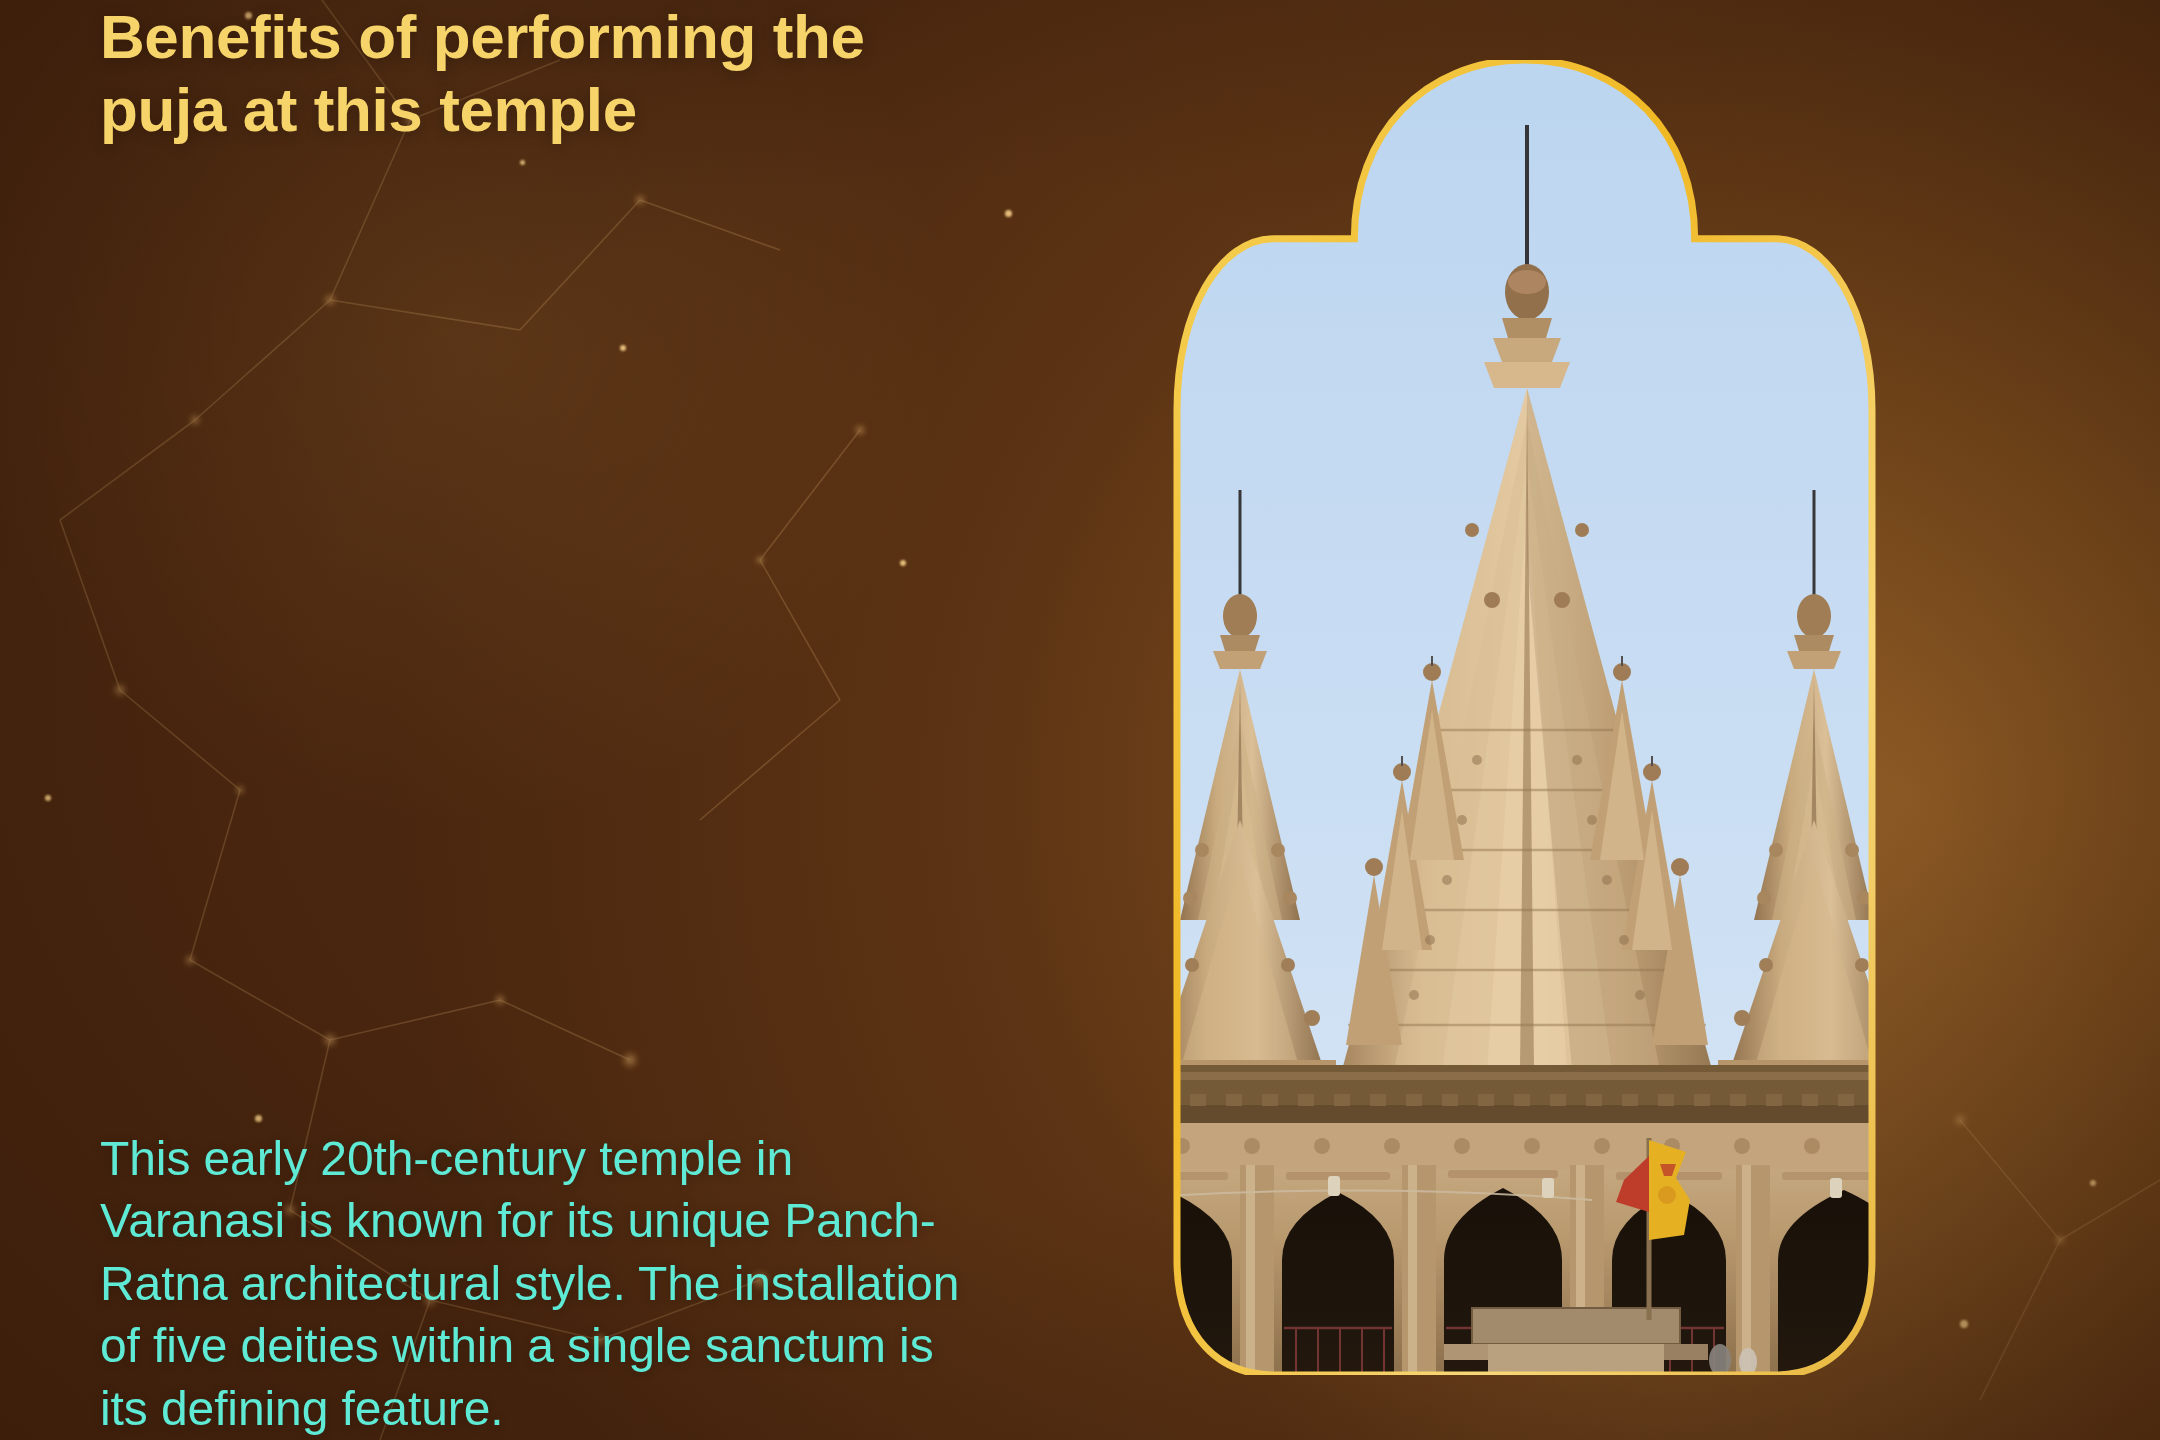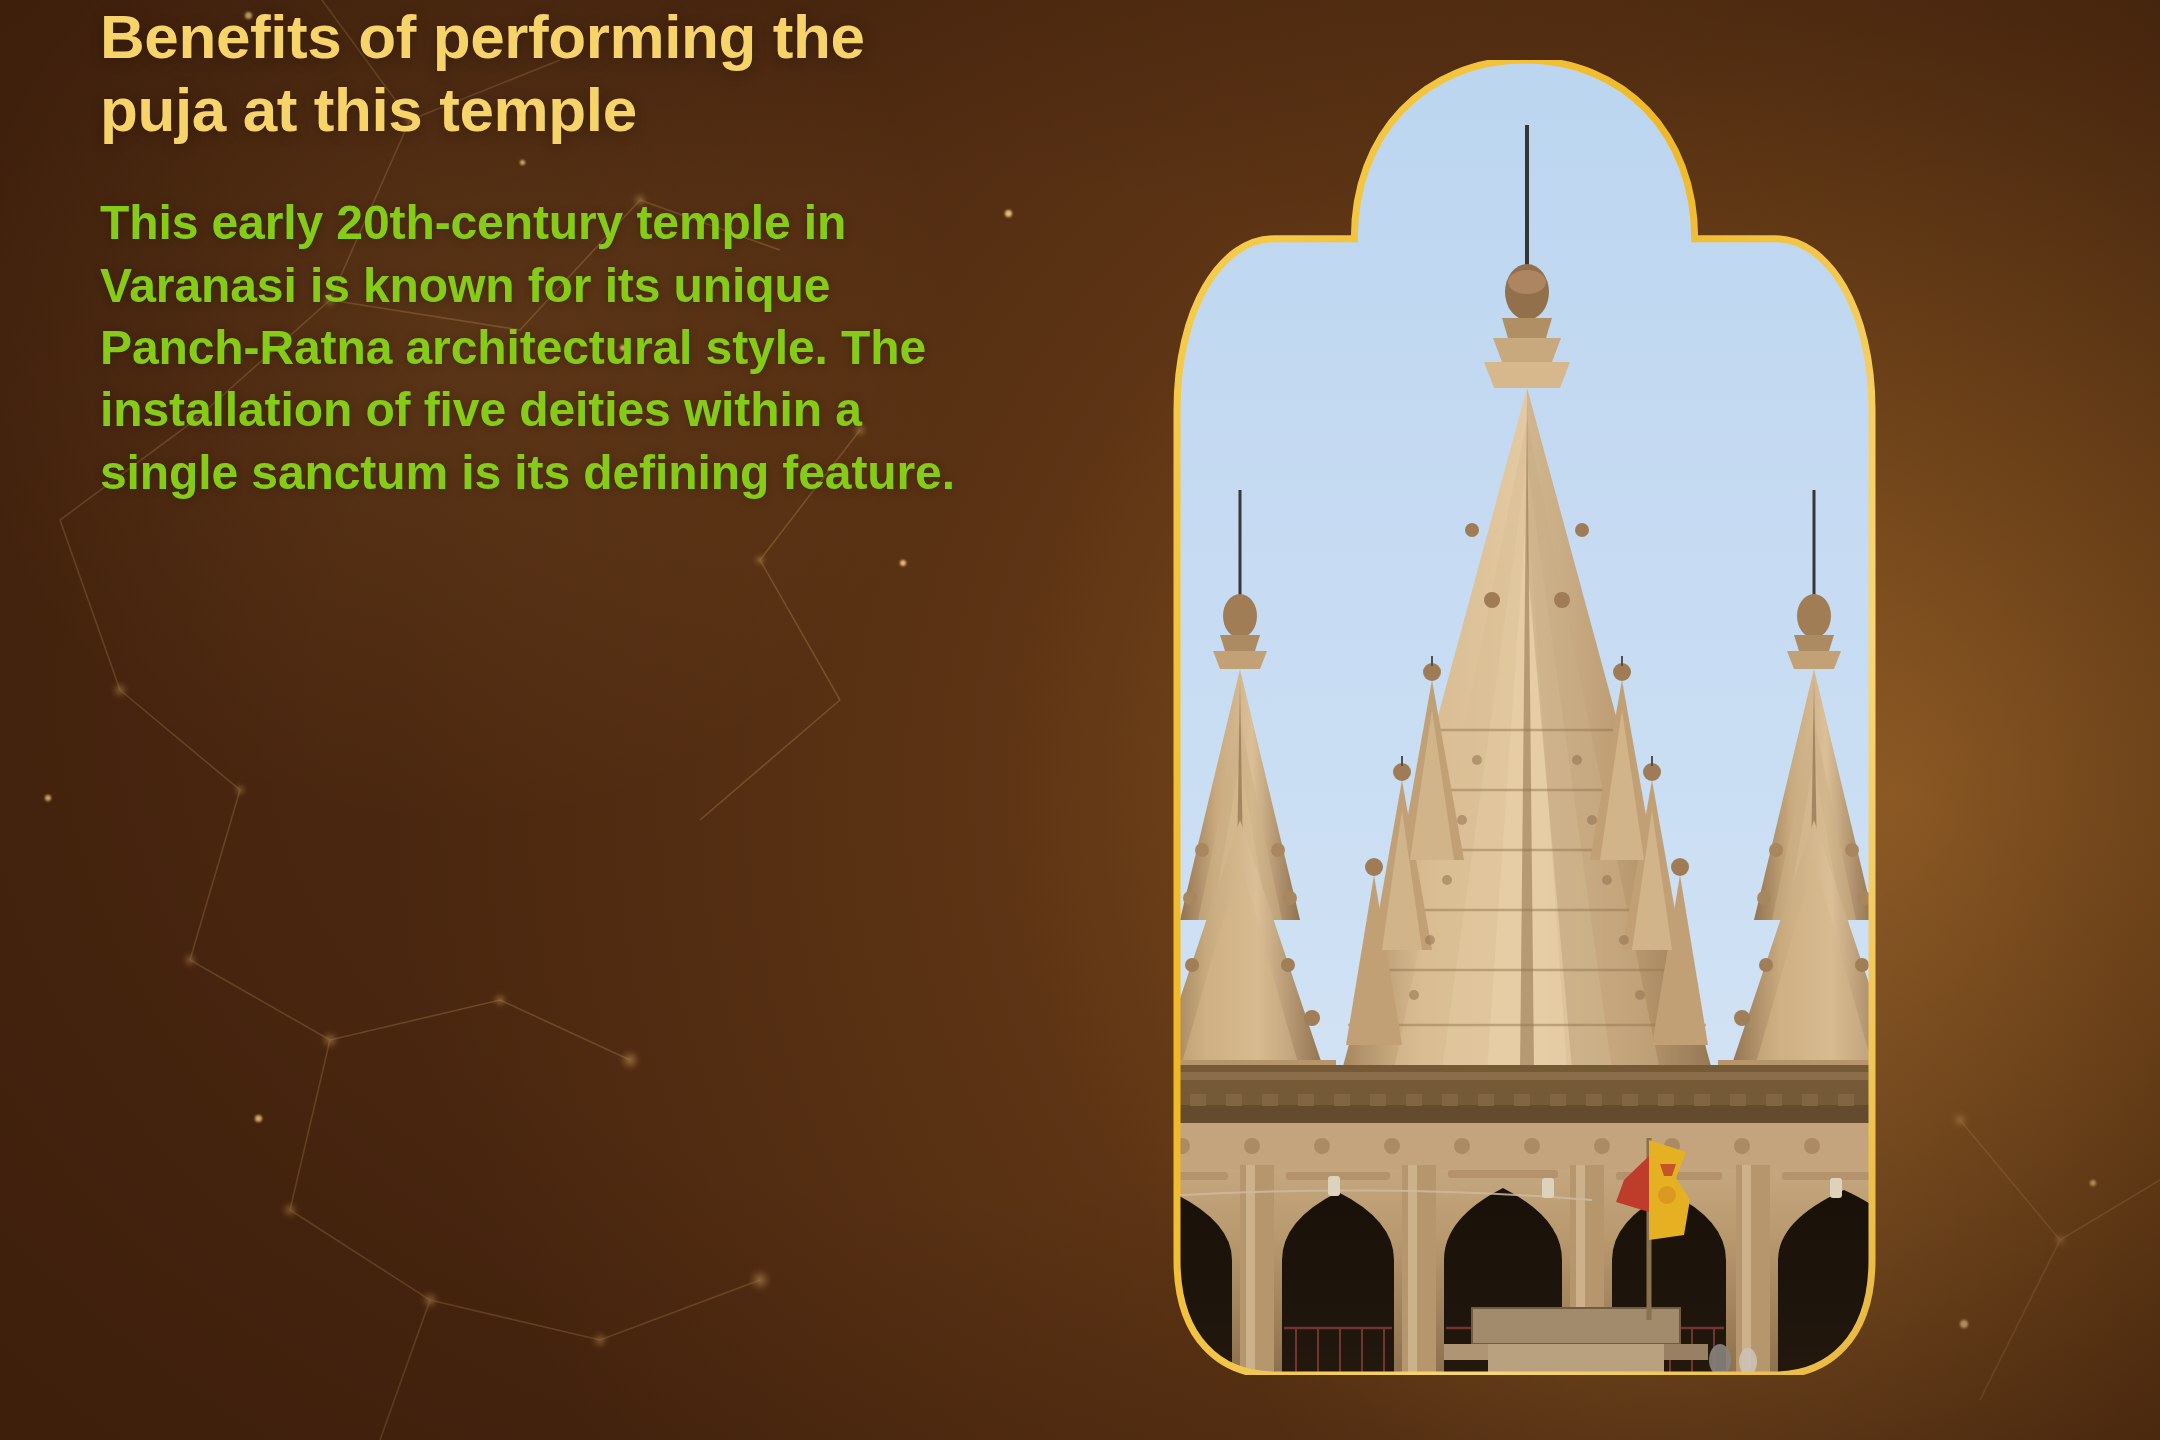--- a/index.html
+++ b/index.html
@@ -37,7 +37,7 @@
   .page { position:absolute; inset:0; display:flex; }
   .left-col {
     width:1060px; padding:0 70px 0 100px;
-    display:flex; flex-direction:column; justify-content:flex-start;
+    display:flex; flex-direction:column; justify-content:space-between;
     position:relative; z-index:5;
   }
 

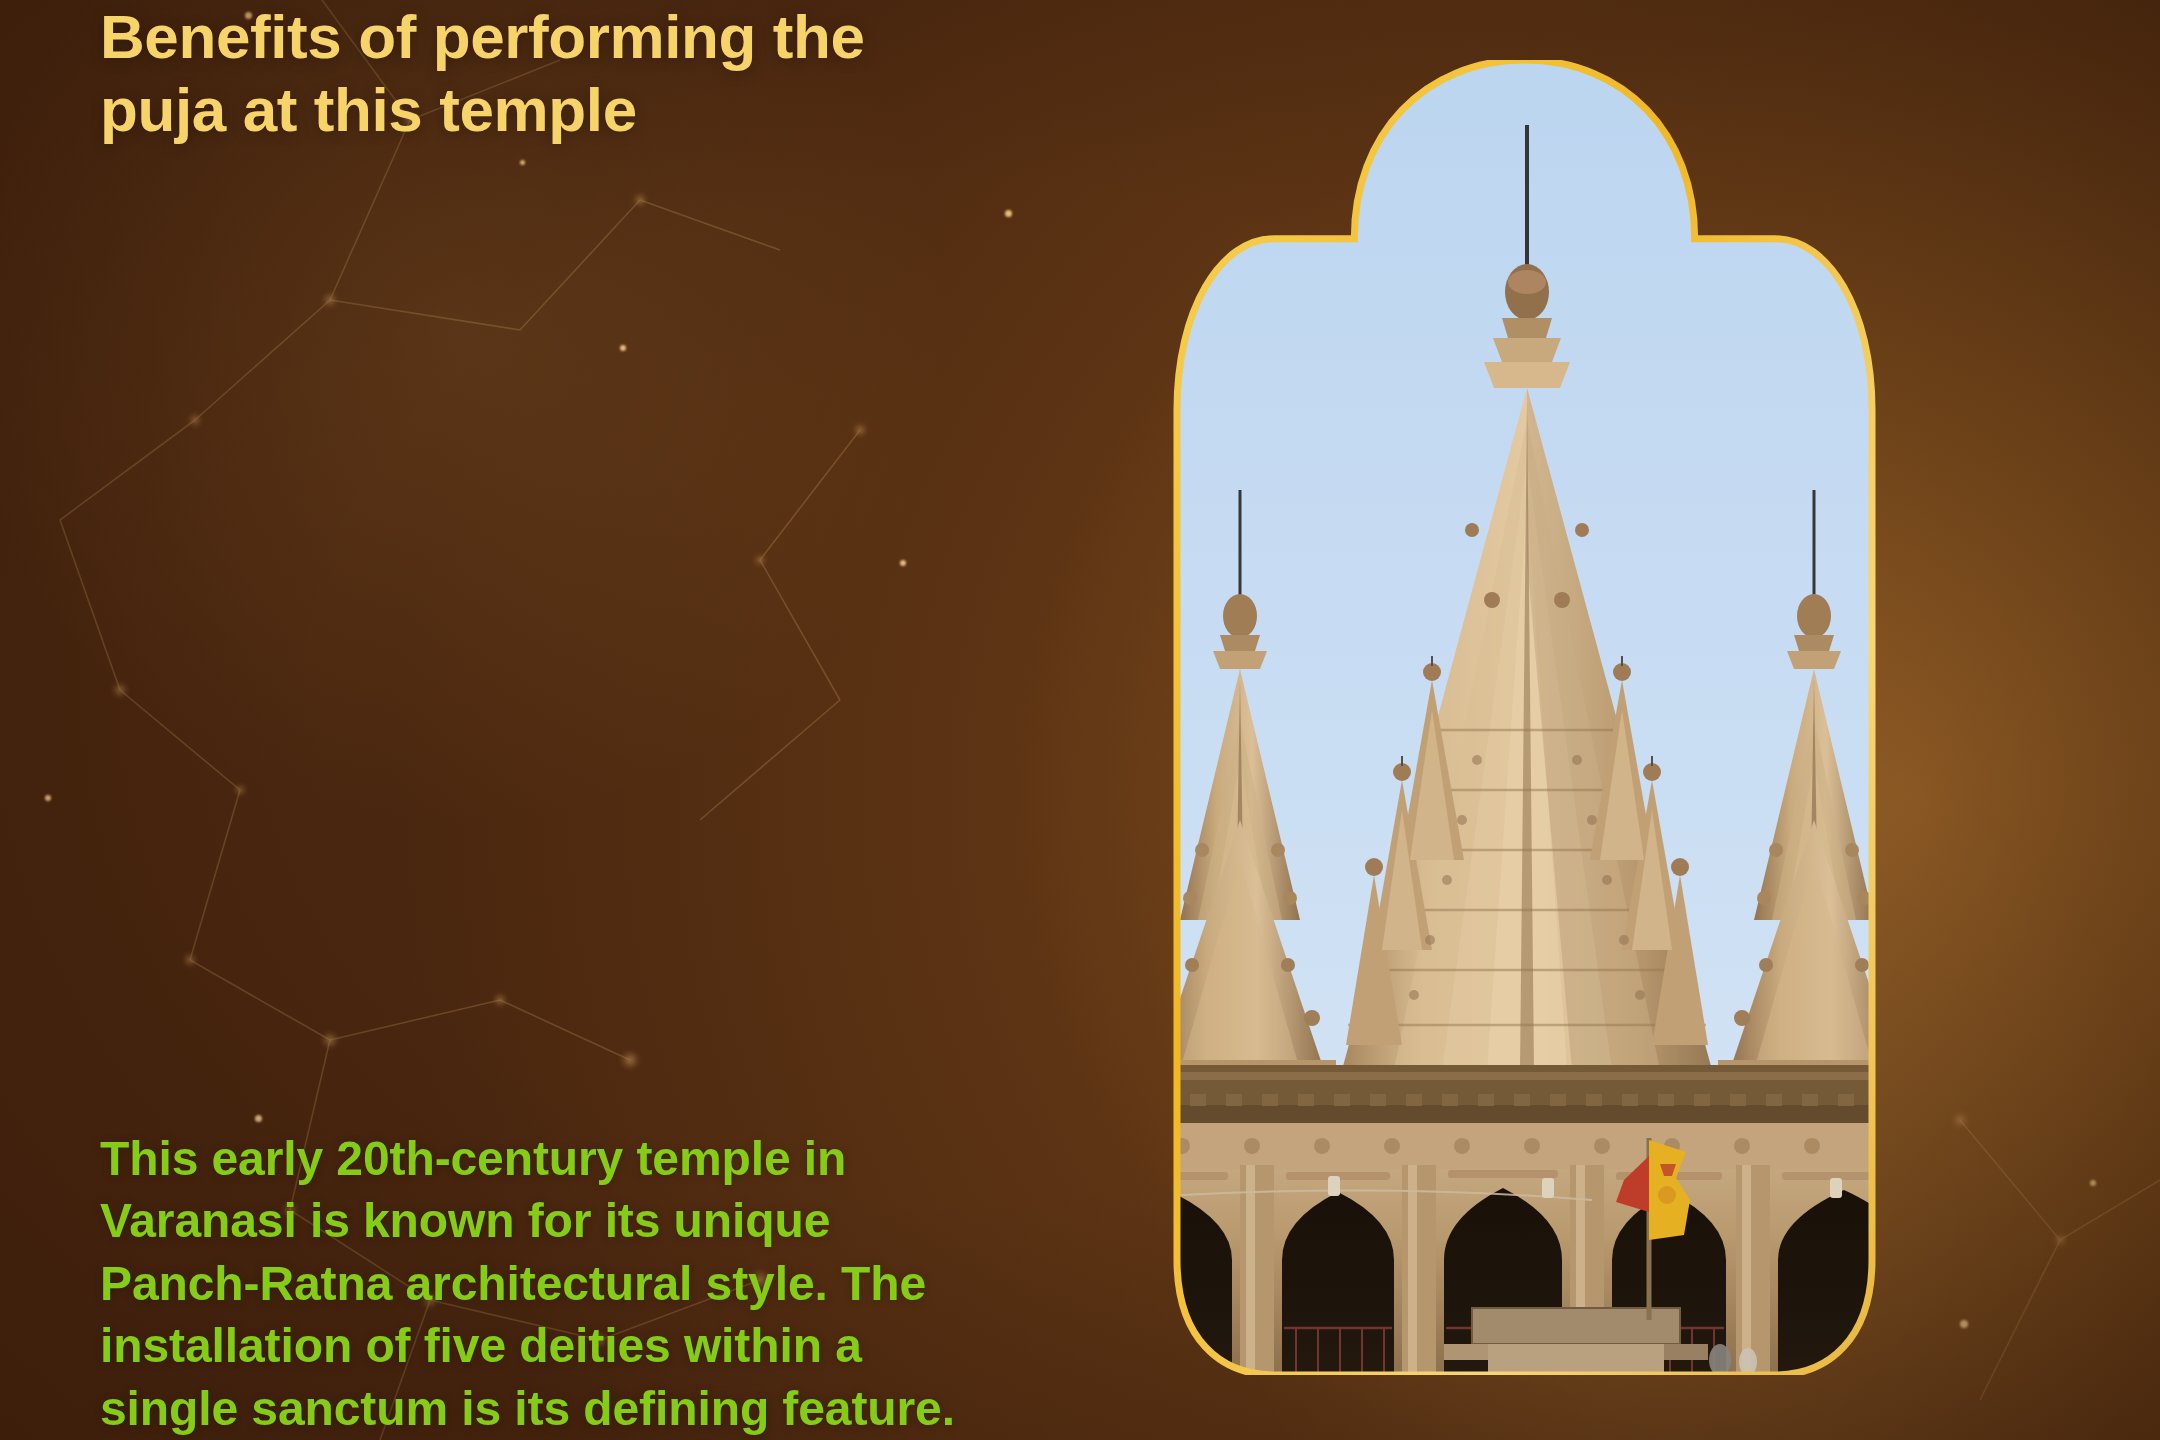--- a/index.html
+++ b/index.html
@@ -48,8 +48,8 @@
     margin-bottom:46px; max-width:900px;
   }
   #body-copy {
-    font-size:48px; line-height:1.30; font-weight:700;
-    color:#84cc16; letter-spacing:-.1px; max-width:900px;
+    font-size:48px; line-height:1.30; font-weight:400;
+    color:#5eead4; letter-spacing:-.1px; max-width:900px;
     text-shadow:0 1px 10px rgba(0,0,0,.22);
   }
 

